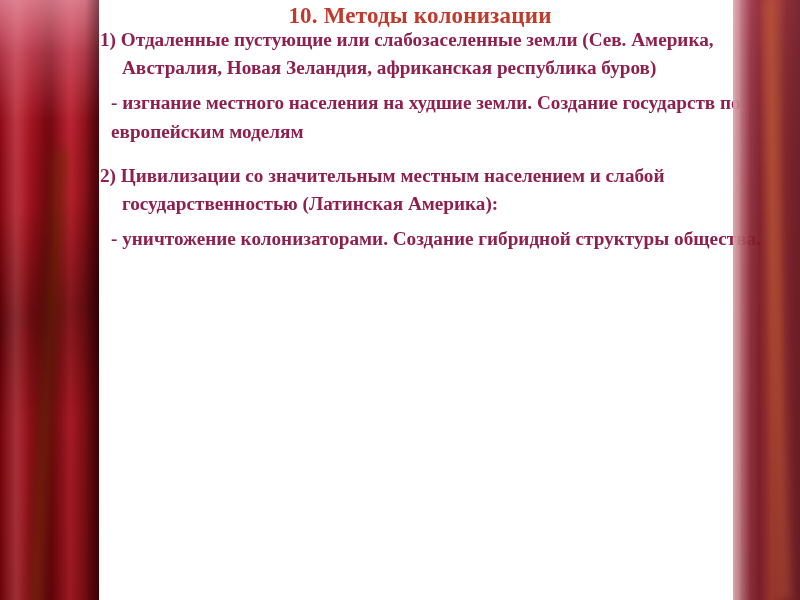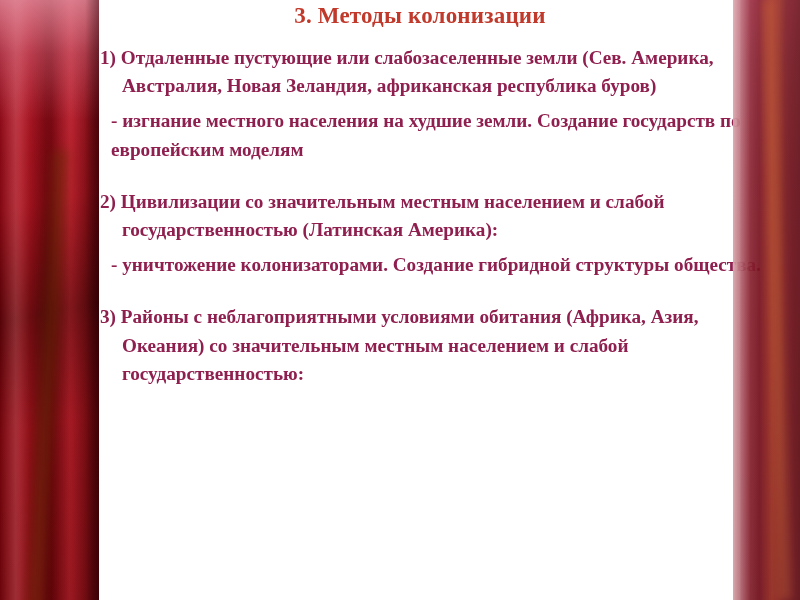--- a/index.html
+++ b/index.html
@@ -238,7 +238,7 @@
 
   <div class="text-layer">
 
-    <div class="slide-title">3. Методы колонизации</div>
+    <div class="slide-title">10. Методы колонизации</div>
 
     <div class="body-block">
       <p class="para">1) Отдаленные пустующие или слабозаселенные земли (Сев. Америка, Австралия, Новая Зеландия, африканская республика буров)</p>

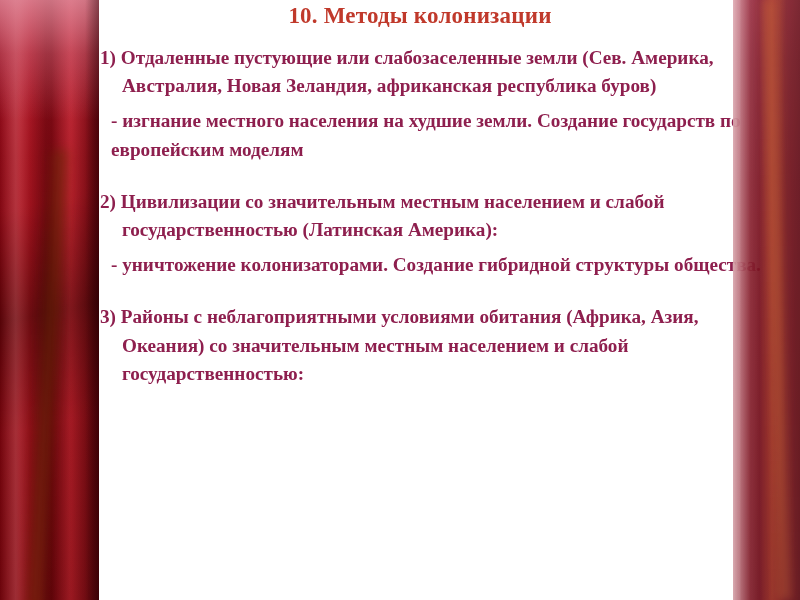--- a/index.html
+++ b/index.html
@@ -200,7 +200,7 @@
   .body-block {
     position: absolute;
     left: 100px;
-    top: 44px;
+    top: 26px;
     width: 680px;
   }
 

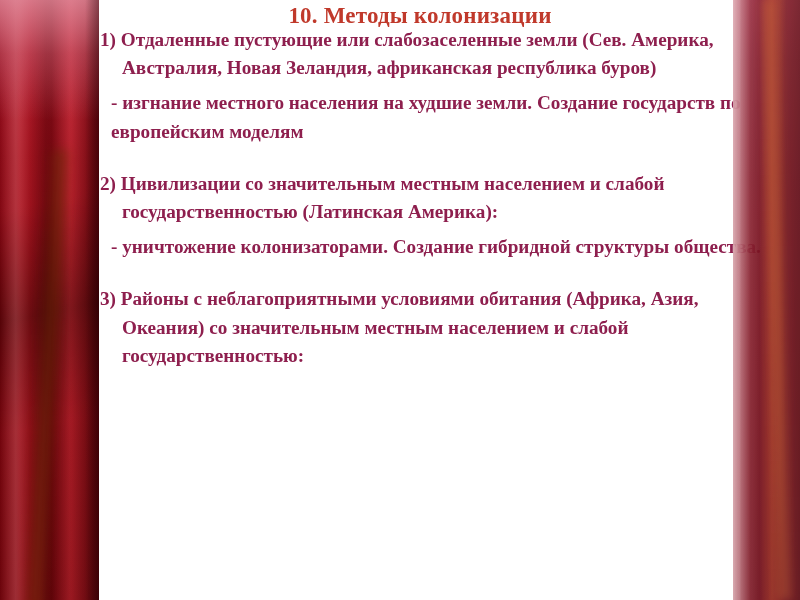--- a/index.html
+++ b/index.html
@@ -219,7 +219,7 @@
     margin-top: 7px;
   }
   .para.gap {
-    margin-top: 24px;
+    margin-top: 16px;
   }
 </style>
 </head>

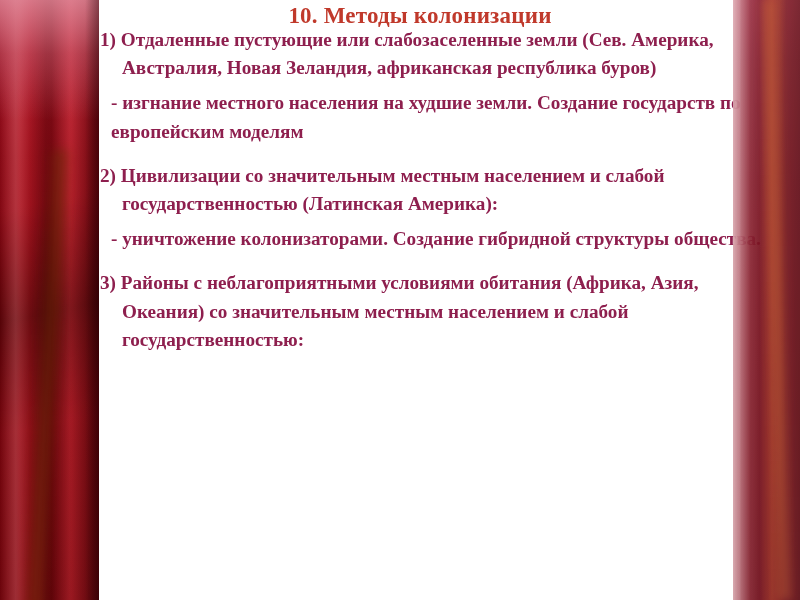--- a/index.html
+++ b/index.html
@@ -245,7 +245,6 @@
       <p class="para sub"> - изгнание местного населения на худшие земли. Создание государств по европейским моделям</p>
       <p class="para gap">2) Цивилизации со значительным местным населением и слабой государственностью (Латинская Америка):</p>
       <p class="para sub"> - уничтожение колонизаторами. Создание гибридной структуры общества.</p>
-      <p class="para gap">3) Районы с неблагоприятными условиями обитания (Африка, Азия, Океания) со значительным местным населением и слабой государственностью:</p>
     </div>
 
   </div>

